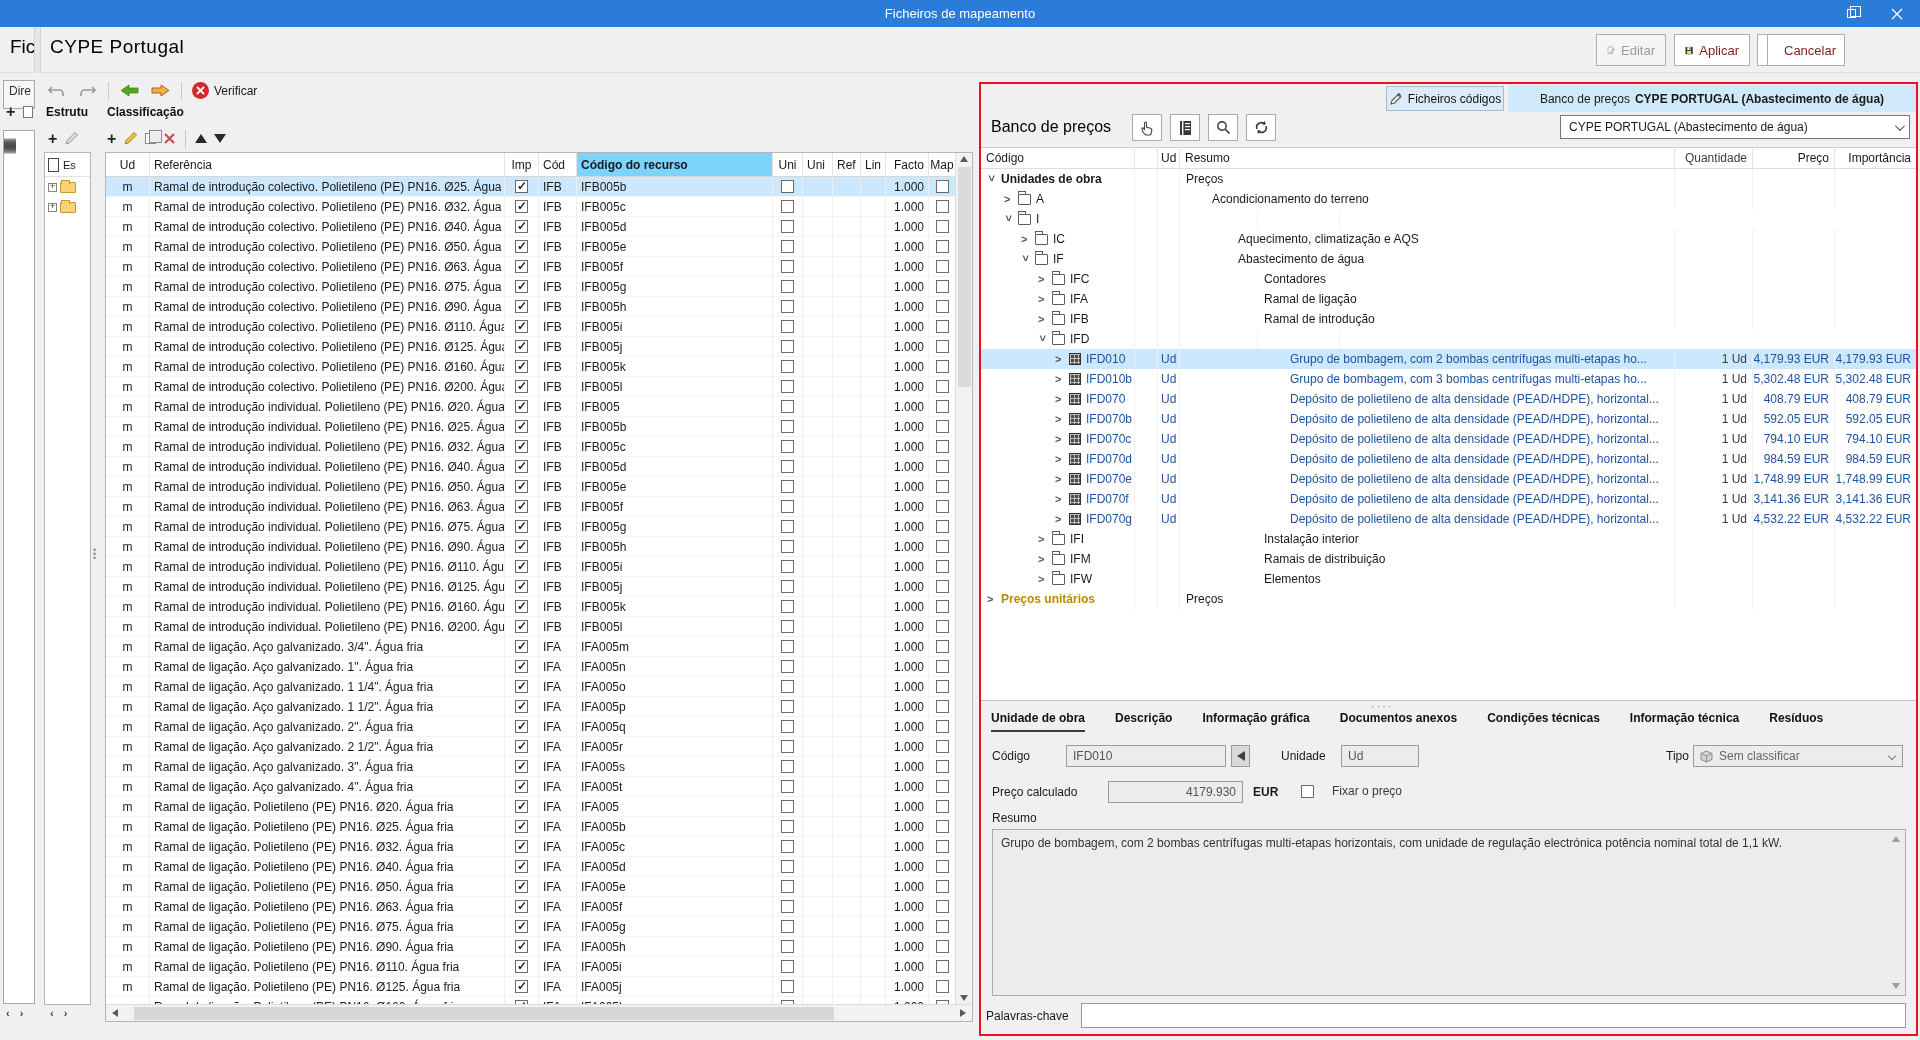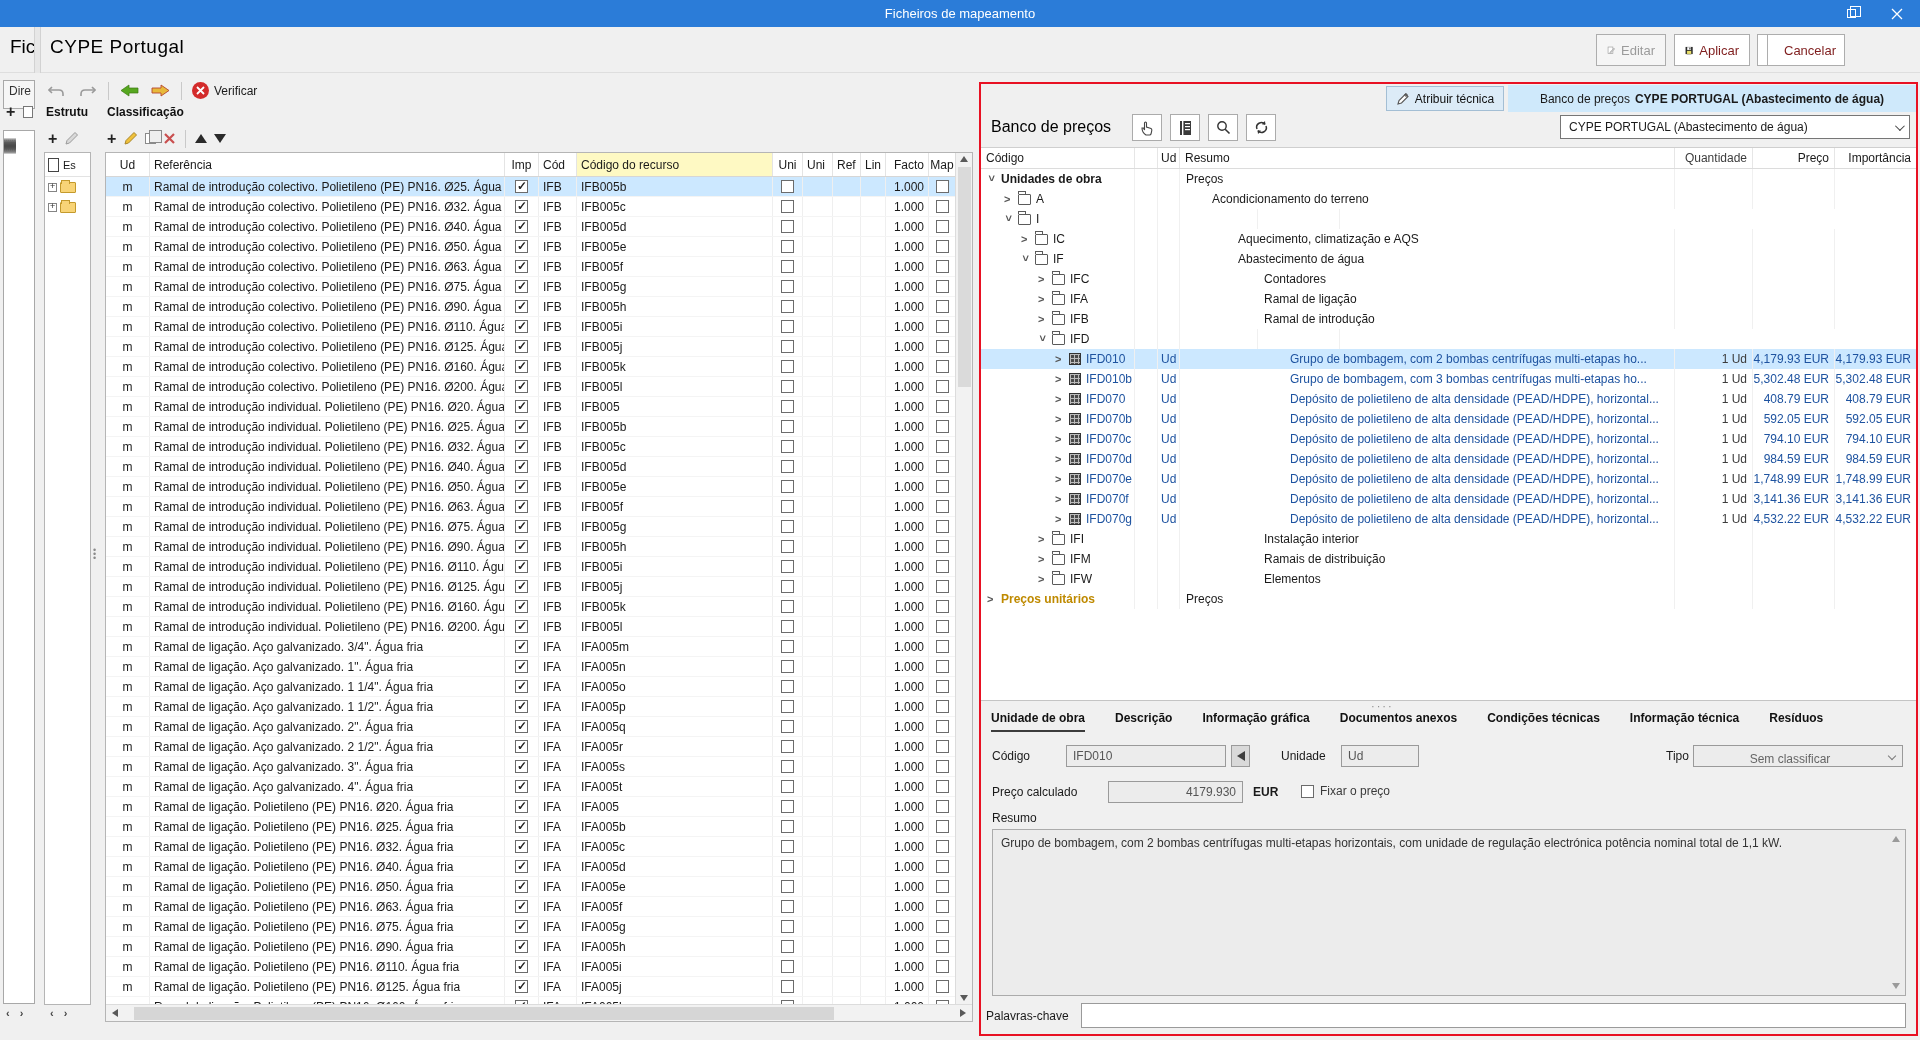--- a/index.html
+++ b/index.html
@@ -1123,7 +1123,7 @@
           <path d="M2 12 L3 8.5 L9.5 2 L12 4.5 L5.5 11 Z" fill="#fff" stroke="#555" stroke-width="1.1"></path>
           <path d="M10 1 L10 5 M8 3 L12 3" stroke="#555" stroke-width="1.1"></path>
         </svg>
-      <span>Atribuir técnica</span>
+      <span>Ficheiros códigos</span>
     </div>
     <div class="bank-tab">
       <span>Banco de preços</span>

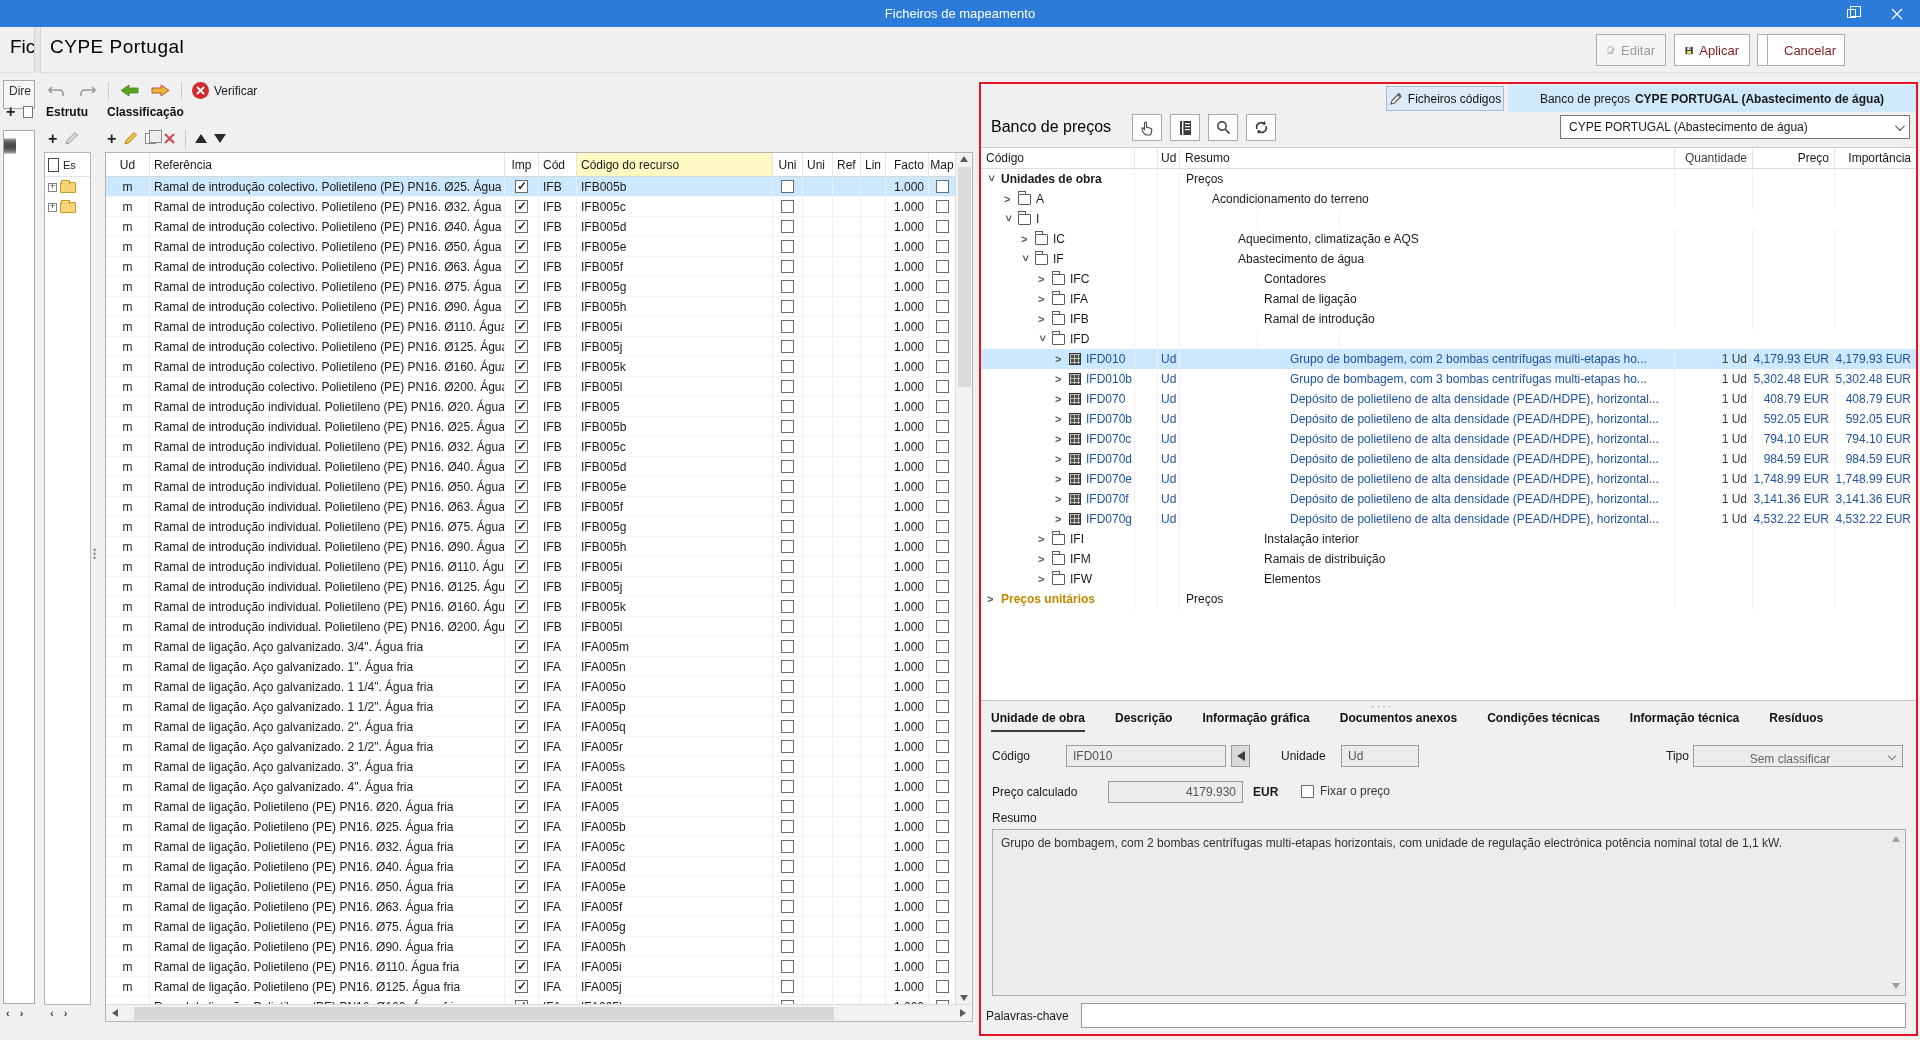--- a/index.html
+++ b/index.html
@@ -72,7 +72,7 @@
   .c-imp { width:34px; justify-content:center; }
   .c-cod { width:38px; }
   .c-rec { width:196px; }
-  .hl { background:#fef9c3; }
+  .hl { background:#7dd3fc;font-weight:bold; }
   .c-uni1 { width:30px; justify-content:center; }
   .c-uni2 { width:30px; }
   .c-ref2 { width:28px; }

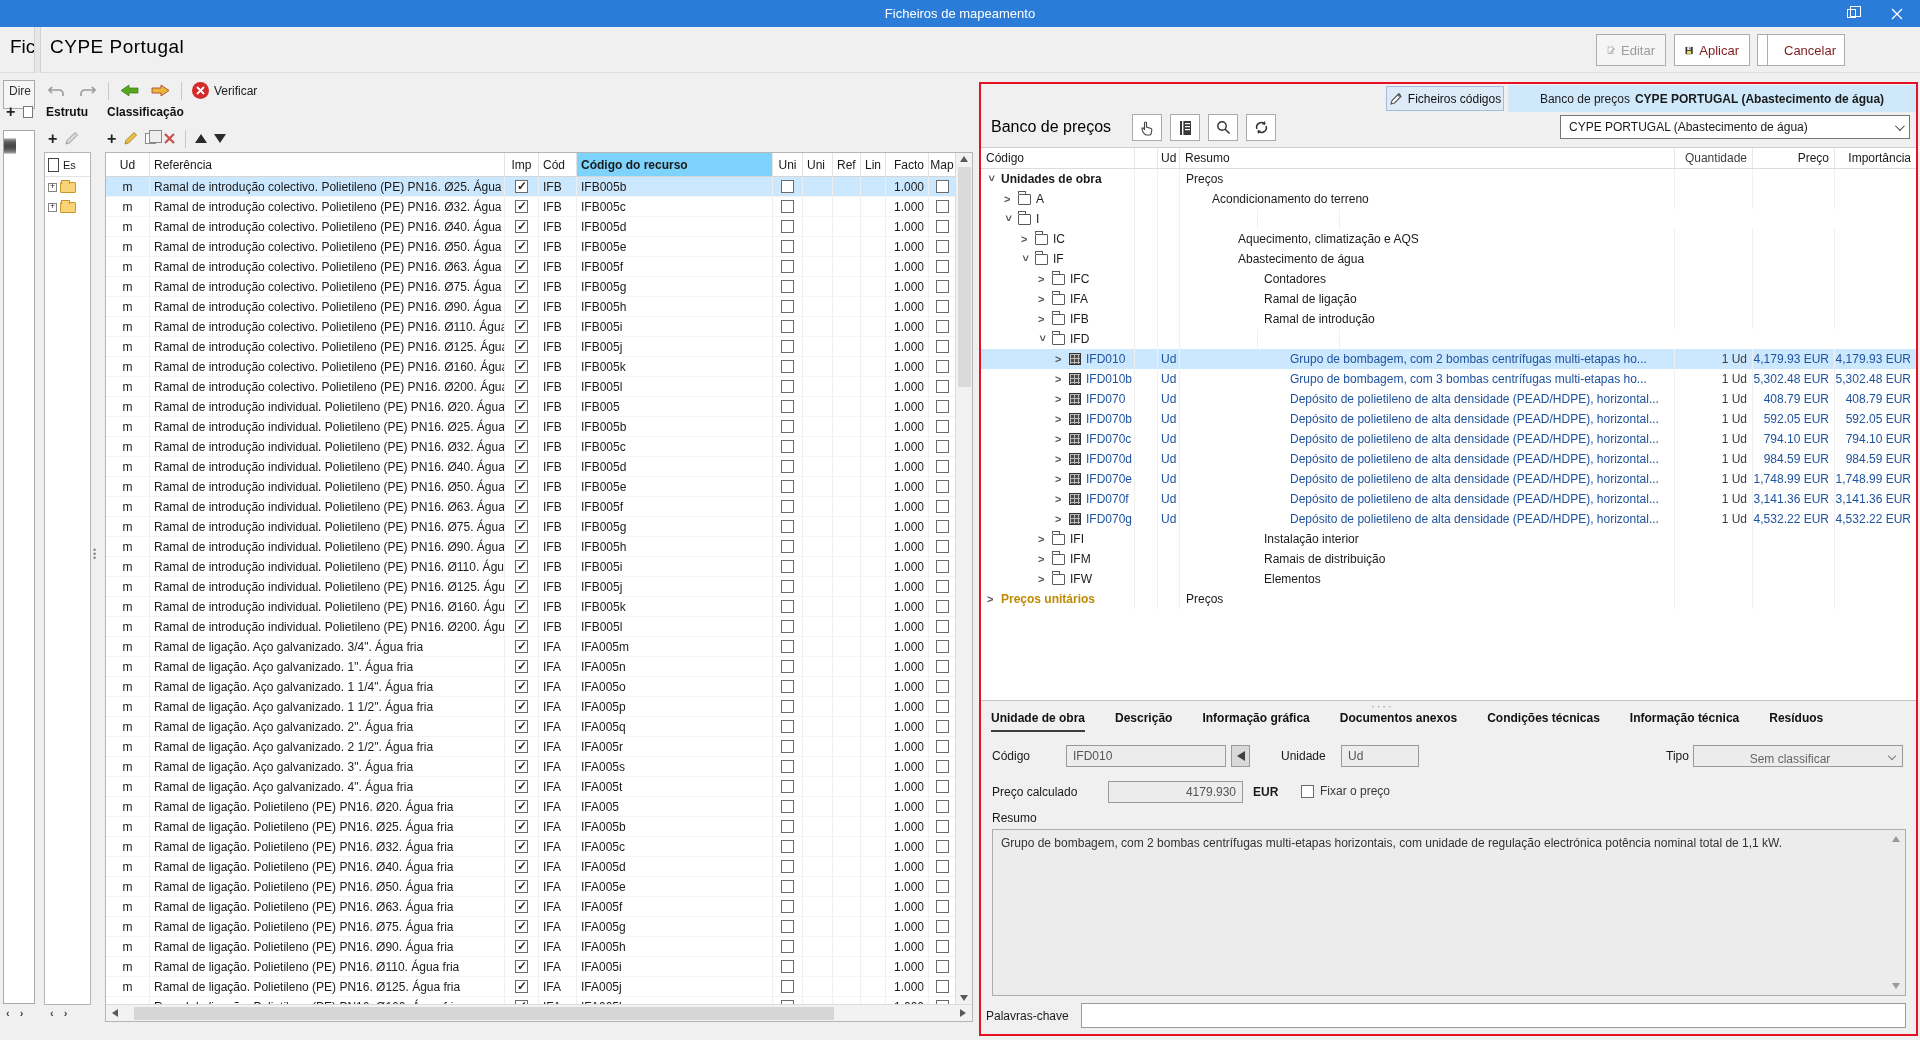--- a/index.html
+++ b/index.html
@@ -1486,7 +1486,7 @@
           <span>Ud</span>
         </div>
       <span class="flabel" style="left:685px;top:48px;">Tipo</span>
-      <div class="combo" style="left:712px;top:44px;width:210px;flex-direction:column;">
+      <div class="combo" style="left:712px;top:44px;width:210px;">
         <svg width="13" height="13" viewBox="0 0 13 13">
             <path d="M6.5 1 L12 3.5 L12 9.5 L6.5 12 L1 9.5 L1 3.5 Z" fill="#d6d6d6" stroke="#8a8a8a" stroke-width="1"></path>
             <path d="M1 3.5 L6.5 6 L12 3.5 M6.5 6 L6.5 12" fill="none" stroke="#8a8a8a" stroke-width="1"></path>

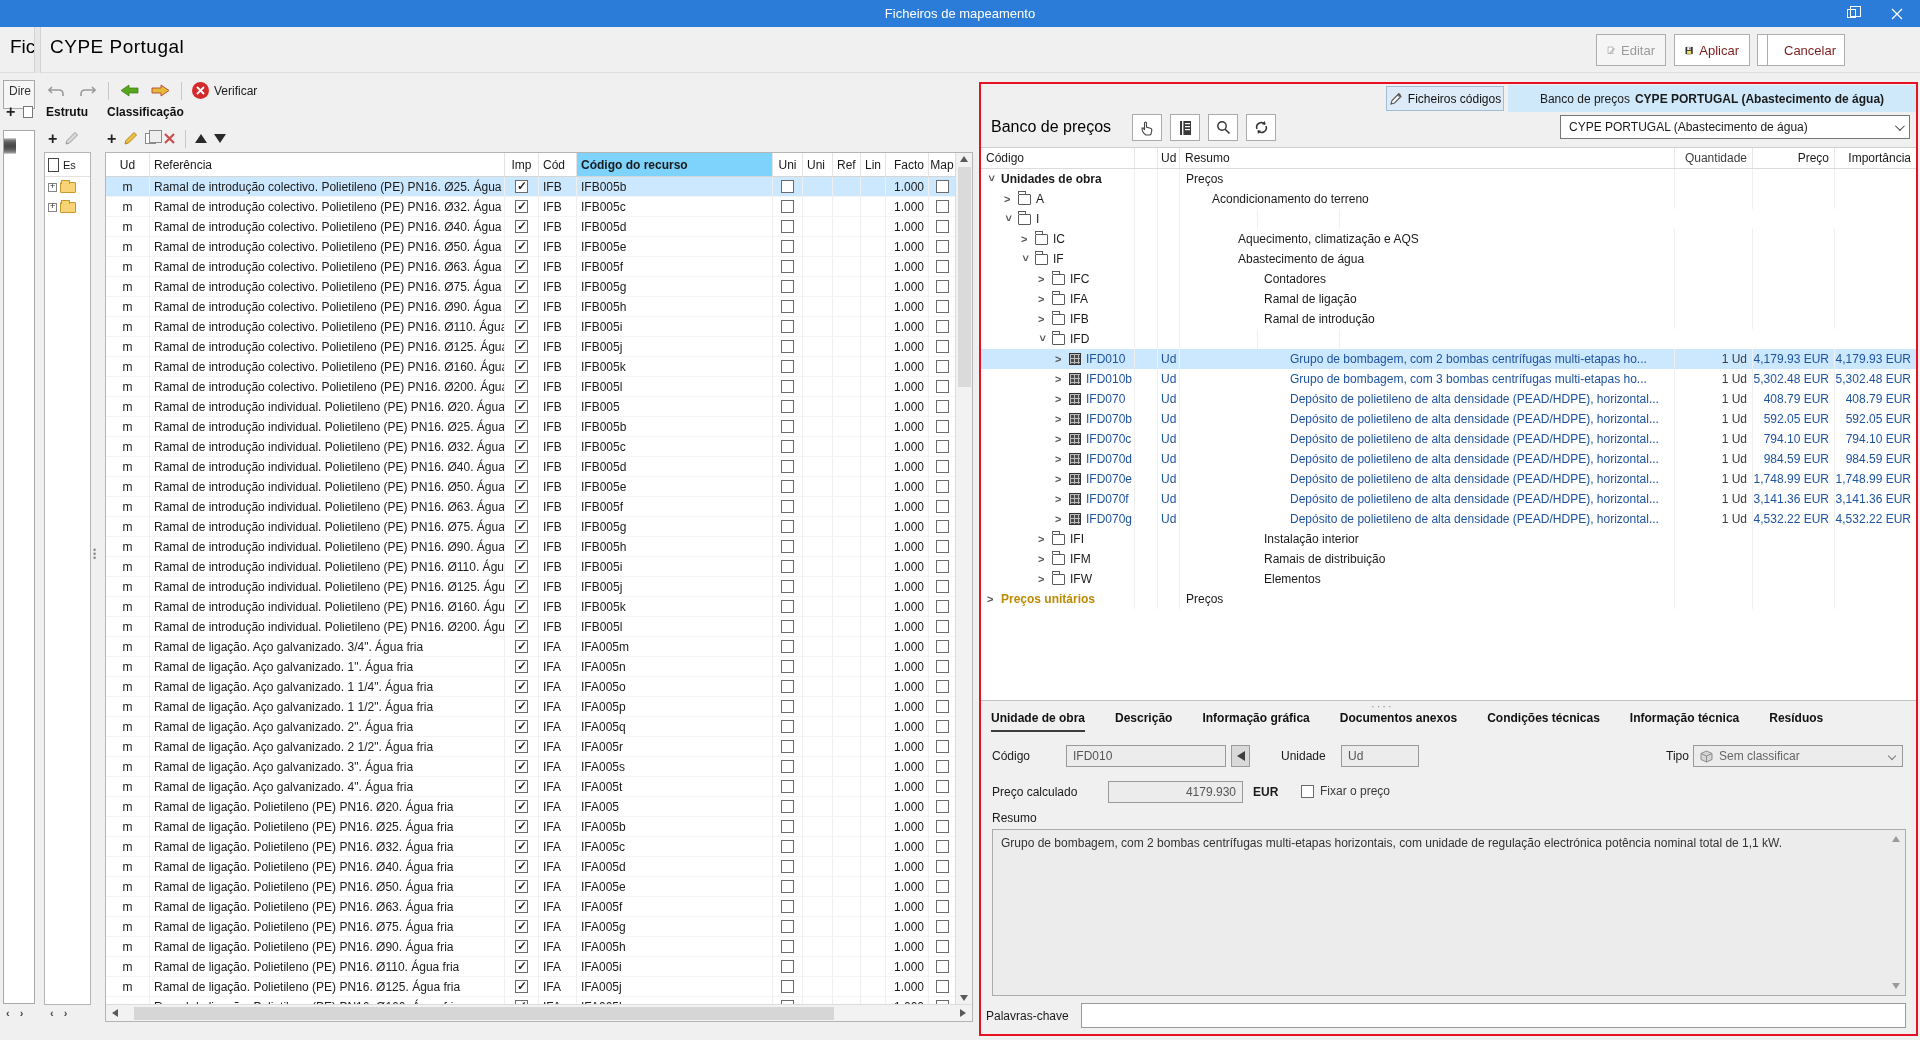--- a/index.html
+++ b/index.html
@@ -136,7 +136,7 @@
   .arrow-left { width:0; height:0; border-top:5px solid transparent; border-bottom:5px solid transparent; border-right:8px solid #3f3f3f; }
   .combo { position:absolute; height:22px; background:#ececec; border:1px solid #9a9a9a; color:#666; font-size:12px; display:flex; align-items:center; gap:6px; padding:0 22px 0 6px; }
   .combo .chev { position:absolute; right:7px; top:7px; width:6px; height:6px; border-right:1.5px solid #7a7a7a; border-bottom:1.5px solid #7a7a7a; transform:rotate(45deg); }
-  .fix-row { position:absolute; display:flex; align-items:center; gap:6px; color:#3a3a3a; font-size:12px; }
+  .fix-row { position:absolute; display:flex; align-items:center; gap:18px; color:#3a3a3a; font-size:12px; }
   .resumo-box { position:absolute; left:11px; right:10px; top:128px; height:167px; background:#ececec; border:1px solid #ababab; font-size:12px; color:#333; padding:5px 24px 5px 8px; line-height:1.35; }
   .rs-up { position:absolute; right:5px; top:6px; width:0; height:0; border-left:4px solid transparent; border-right:4px solid transparent; border-bottom:6px solid #9a9a9a; }
   .rs-down { position:absolute; right:5px; bottom:6px; width:0; height:0; border-left:4px solid transparent; border-right:4px solid transparent; border-top:6px solid #9a9a9a; }

